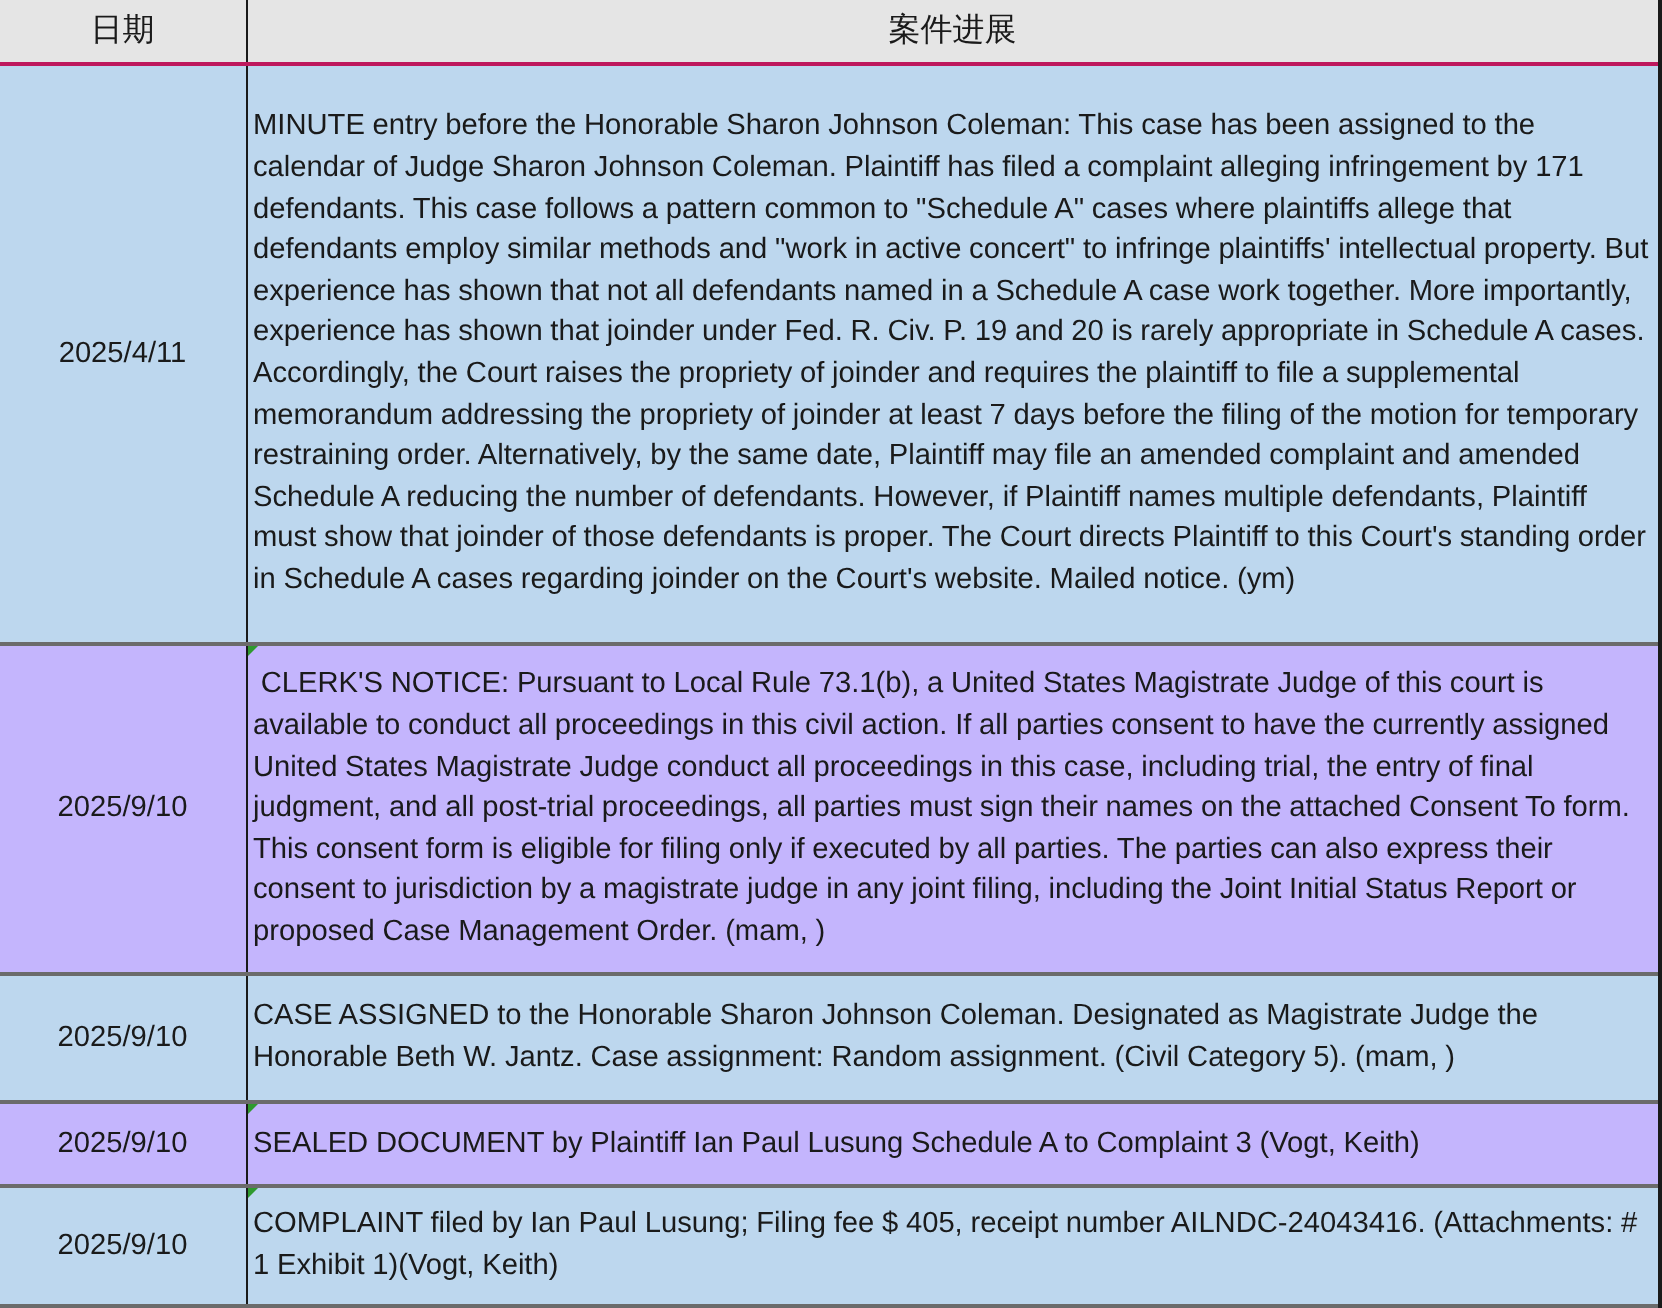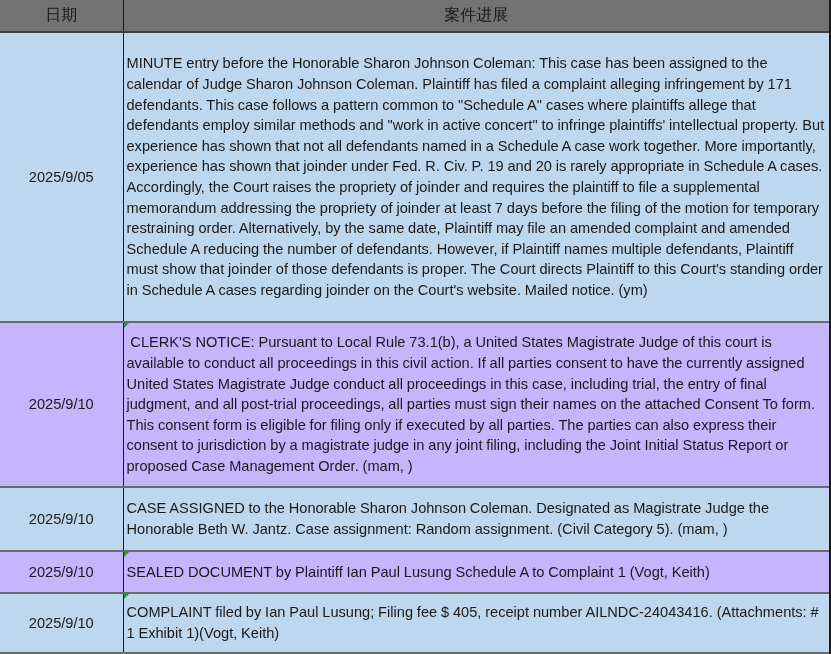--- a/index.html
+++ b/index.html
@@ -29,14 +29,14 @@
     table.docket col.c-date { width: 123px; }
     table.docket col.c-text { width: 706px; }
     thead th {
-      background: #737373;
+      background: #e5e5e5;
       height: 31px;
       font-weight: normal;
       font-size: 16px;
       color: #1a1a1a;
       text-align: center;
       padding: 0;
-      border-bottom: 2px solid #404040;
+      border-bottom: 2px solid #be185d;
       font-family: "DejaVu Sans", sans-serif;
     }
     thead th.h-date {

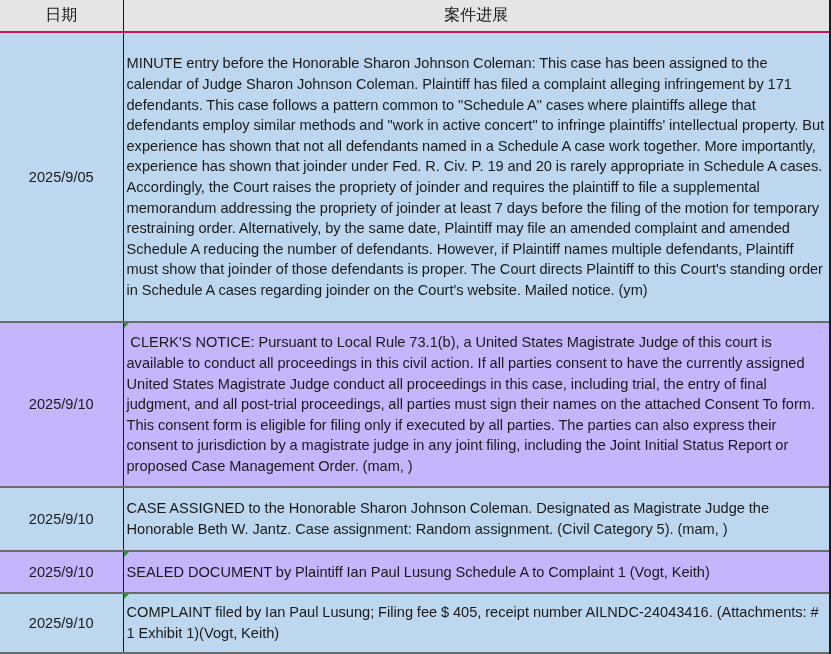--- a/index.html
+++ b/index.html
@@ -97,7 +97,7 @@
     </thead>
     <tbody>
       <tr class="blue r0">
-        <td class="d-date">2025/9/05</td>
+        <td class="d-date">2025/4/11</td>
         <td class="d-text">
           <span class="entry-text">MINUTE entry before the Honorable Sharon Johnson Coleman: This case has been assigned to the calendar of Judge Sharon Johnson Coleman. Plaintiff has filed a complaint alleging infringement by 171 defendants. This case follows a pattern common to "Schedule A" cases where plaintiffs allege that defendants employ similar methods and "work in active concert" to infringe plaintiffs' intellectual property. But experience has shown that not all defendants named in a Schedule A case work together. More importantly, experience has shown that joinder under Fed. R. Civ. P. 19 and 20 is rarely appropriate in Schedule A cases. Accordingly, the Court raises the propriety of joinder and requires the plaintiff to file a supplemental memorandum addressing the propriety of joinder at least 7 days before the filing of the motion for temporary restraining order. Alternatively, by the same date, Plaintiff may file an amended complaint and amended Schedule A reducing the number of defendants. However, if Plaintiff names multiple defendants, Plaintiff must show that joinder of those defendants is proper. The Court directs Plaintiff to this Court's standing order in Schedule A cases regarding joinder on the Court's website. Mailed notice. (ym)</span>
         </td>

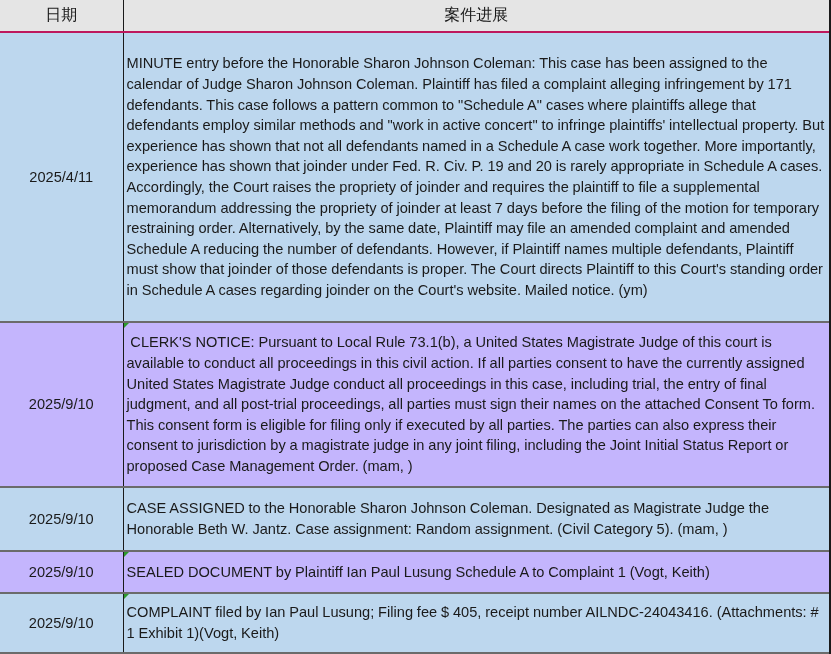--- a/index.html
+++ b/index.html
@@ -119,7 +119,7 @@
         <td class="d-date">2025/9/10</td>
         <td class="d-text">
           <span class="comment-mark"></span>
-          <span class="entry-text">SEALED DOCUMENT by Plaintiff Ian Paul Lusung Schedule A to Complaint 1 (Vogt, Keith)</span>
+          <span class="entry-text">SEALED DOCUMENT by Plaintiff Ian Paul Lusung Schedule A to Complaint 3 (Vogt, Keith)</span>
         </td>
       </tr>
       <tr class="blue r4">

